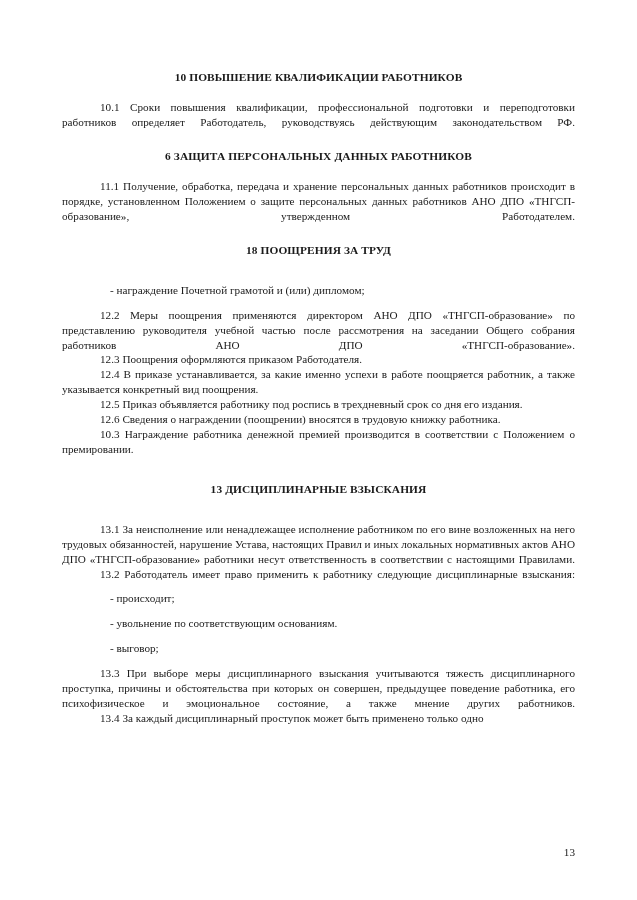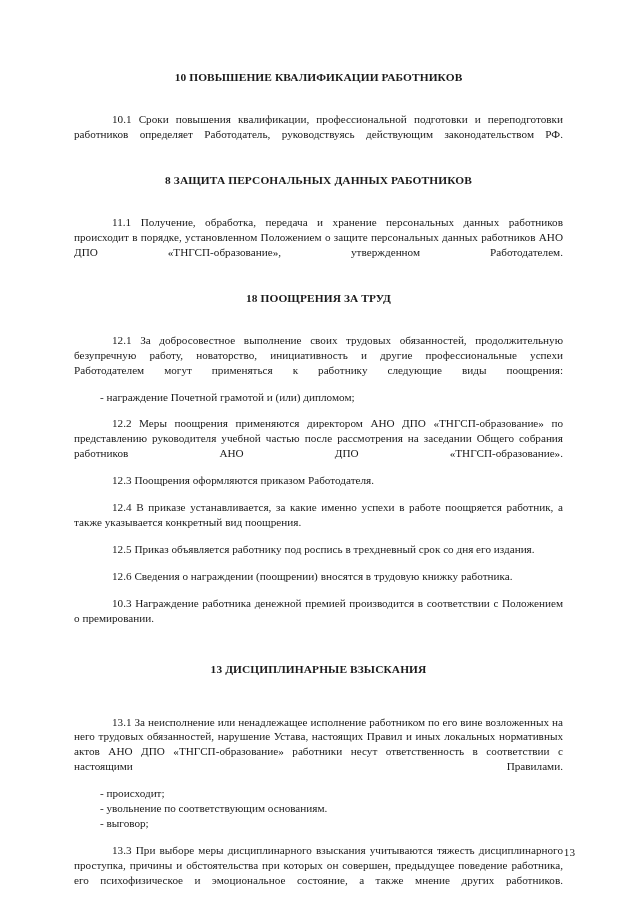--- a/index.html
+++ b/index.html
@@ -39,7 +39,7 @@
   .gap-lg { height: 19px; }
   .gap-xl { height: 25px; }
   p.para {
-    margin: 12px;
+    margin: 0;
     padding: 0;
     text-indent: 38px;
     text-align: justify;

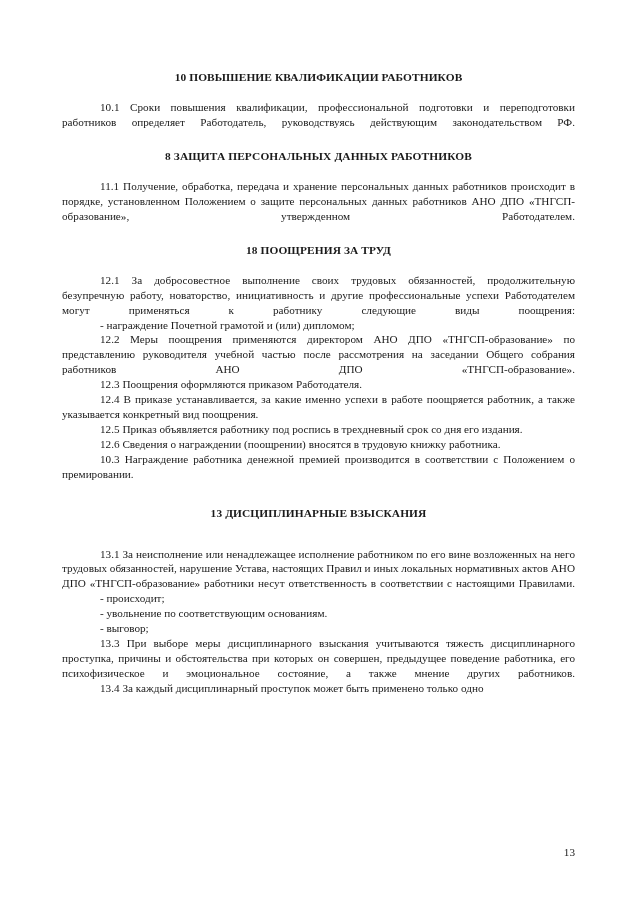--- a/index.html
+++ b/index.html
@@ -74,7 +74,7 @@
     <p class="para justify-wide">10.1 Сроки повышения квалификации, профессиональной подготовки и переподготовки работников определяет Работодатель, руководствуясь действующим законодательством РФ.</p>
 
     <div class="gap-lg"></div>
-    <h2 class="heading">8 ЗАЩИТА ПЕРСОНАЛЬНЫХ ДАННЫХ РАБОТНИКОВ</h2>
+    <h2 class="heading">6 ЗАЩИТА ПЕРСОНАЛЬНЫХ ДАННЫХ РАБОТНИКОВ</h2>
     <div class="gap-md"></div>
     <p class="para justify-wide">11.1 Получение, обработка, передача и хранение персональных данных работников происходит в порядке, установленном Положением о защите персональных данных работников АНО ДПО «ТНГСП-образование», утвержденном Работодателем.</p>
 

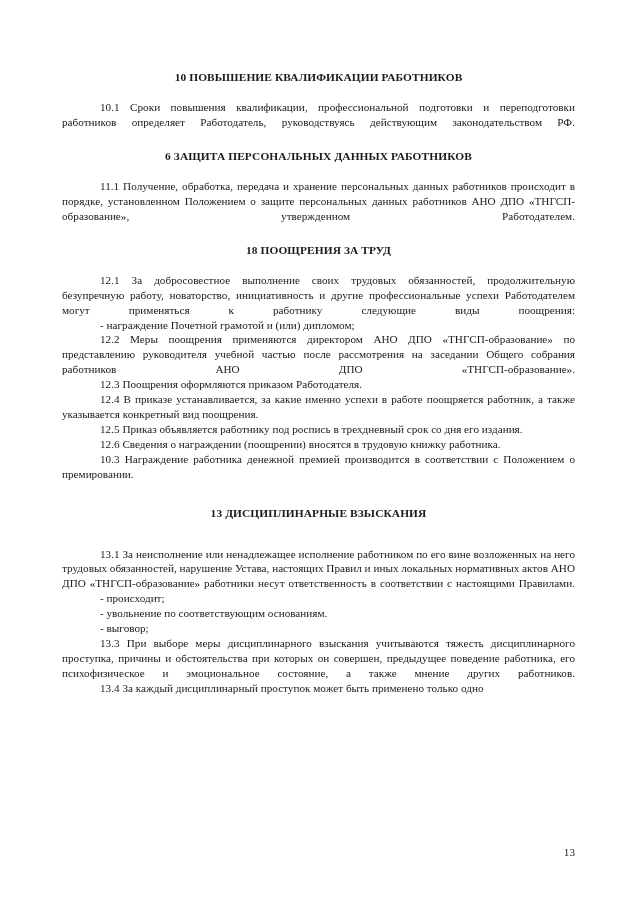--- a/index.html
+++ b/index.html
@@ -81,7 +81,6 @@
     <div class="gap-lg"></div>
     <h2 class="heading">18  ПООЩРЕНИЯ ЗА ТРУД</h2>
     <div class="gap-md"></div>
-    <p class="para justify-wide">12.1 За добросовестное выполнение своих трудовых обязанностей, продолжительную безупречную работу, новаторство, инициативность и другие профессиональные успехи Работодателем могут применяться к работнику следующие виды поощрения:</p>
     <p class="dash">- награждение Почетной грамотой и (или) дипломом;</p>
     <p class="para justify-wide">12.2 Меры поощрения применяются директором АНО ДПО «ТНГСП-образование» по представлению руководителя учебной частью после рассмотрения на заседании Общего собрания работников АНО ДПО «ТНГСП-образование».</p>
     <p class="para">12.3 Поощрения оформляются приказом Работодателя.</p>

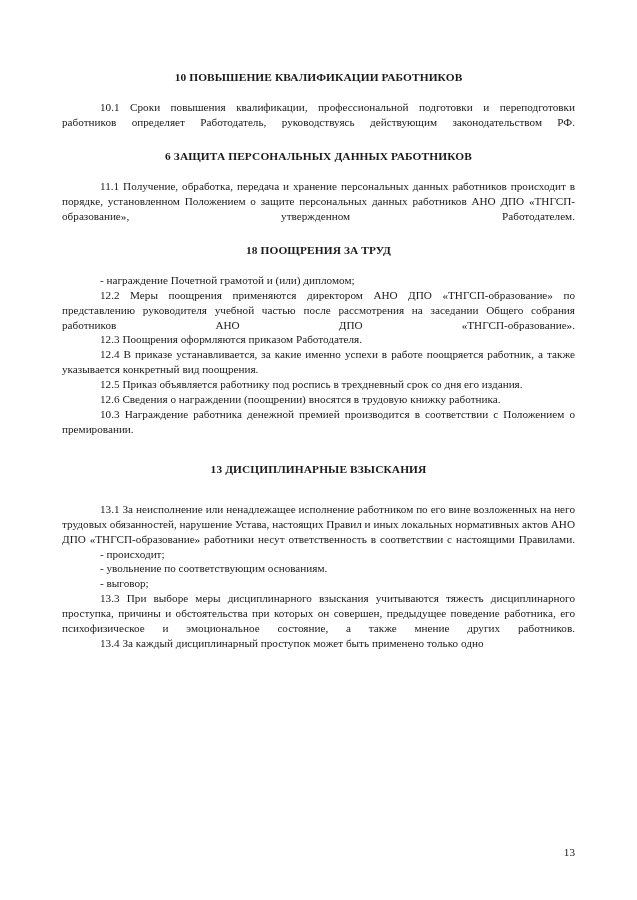--- a/index.html
+++ b/index.html
@@ -45,7 +45,7 @@
     text-align: justify;
   }
   p.dash {
-    margin: 0;
+    margin: 10px;
     padding: 0;
     text-indent: 38px;
     text-align: left;

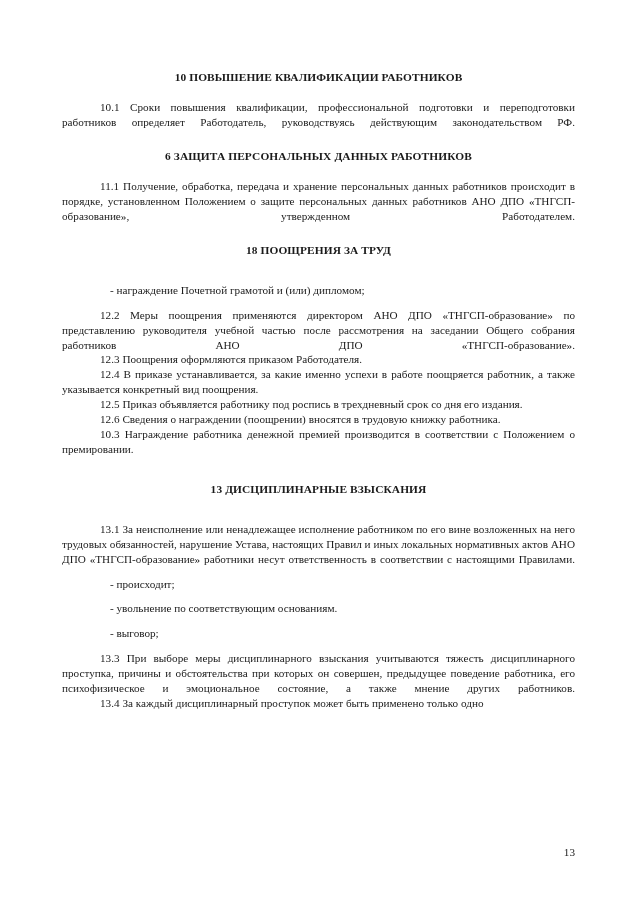--- a/index.html
+++ b/index.html
@@ -93,6 +93,7 @@
     <h2 class="heading">13 ДИСЦИПЛИНАРНЫЕ ВЗЫСКАНИЯ</h2>
     <div class="gap-xl"></div>
     <p class="para justify-wide">13.1 За неисполнение или ненадлежащее исполнение работником по его вине возложенных на него трудовых обязанностей, нарушение Устава, настоящих Правил и иных локальных нормативных актов АНО ДПО «ТНГСП-образование» работники несут ответственность в соответствии с настоящими Правилами.</p>
+    <p class="para justify-wide">13.2 Работодатель имеет право применить к работнику следующие дисциплинарные взыскания:</p>
     <p class="dash">- происходит;</p>
     <p class="dash">- увольнение по соответствующим основаниям.</p>
     <p class="dash">- выговор;</p>

